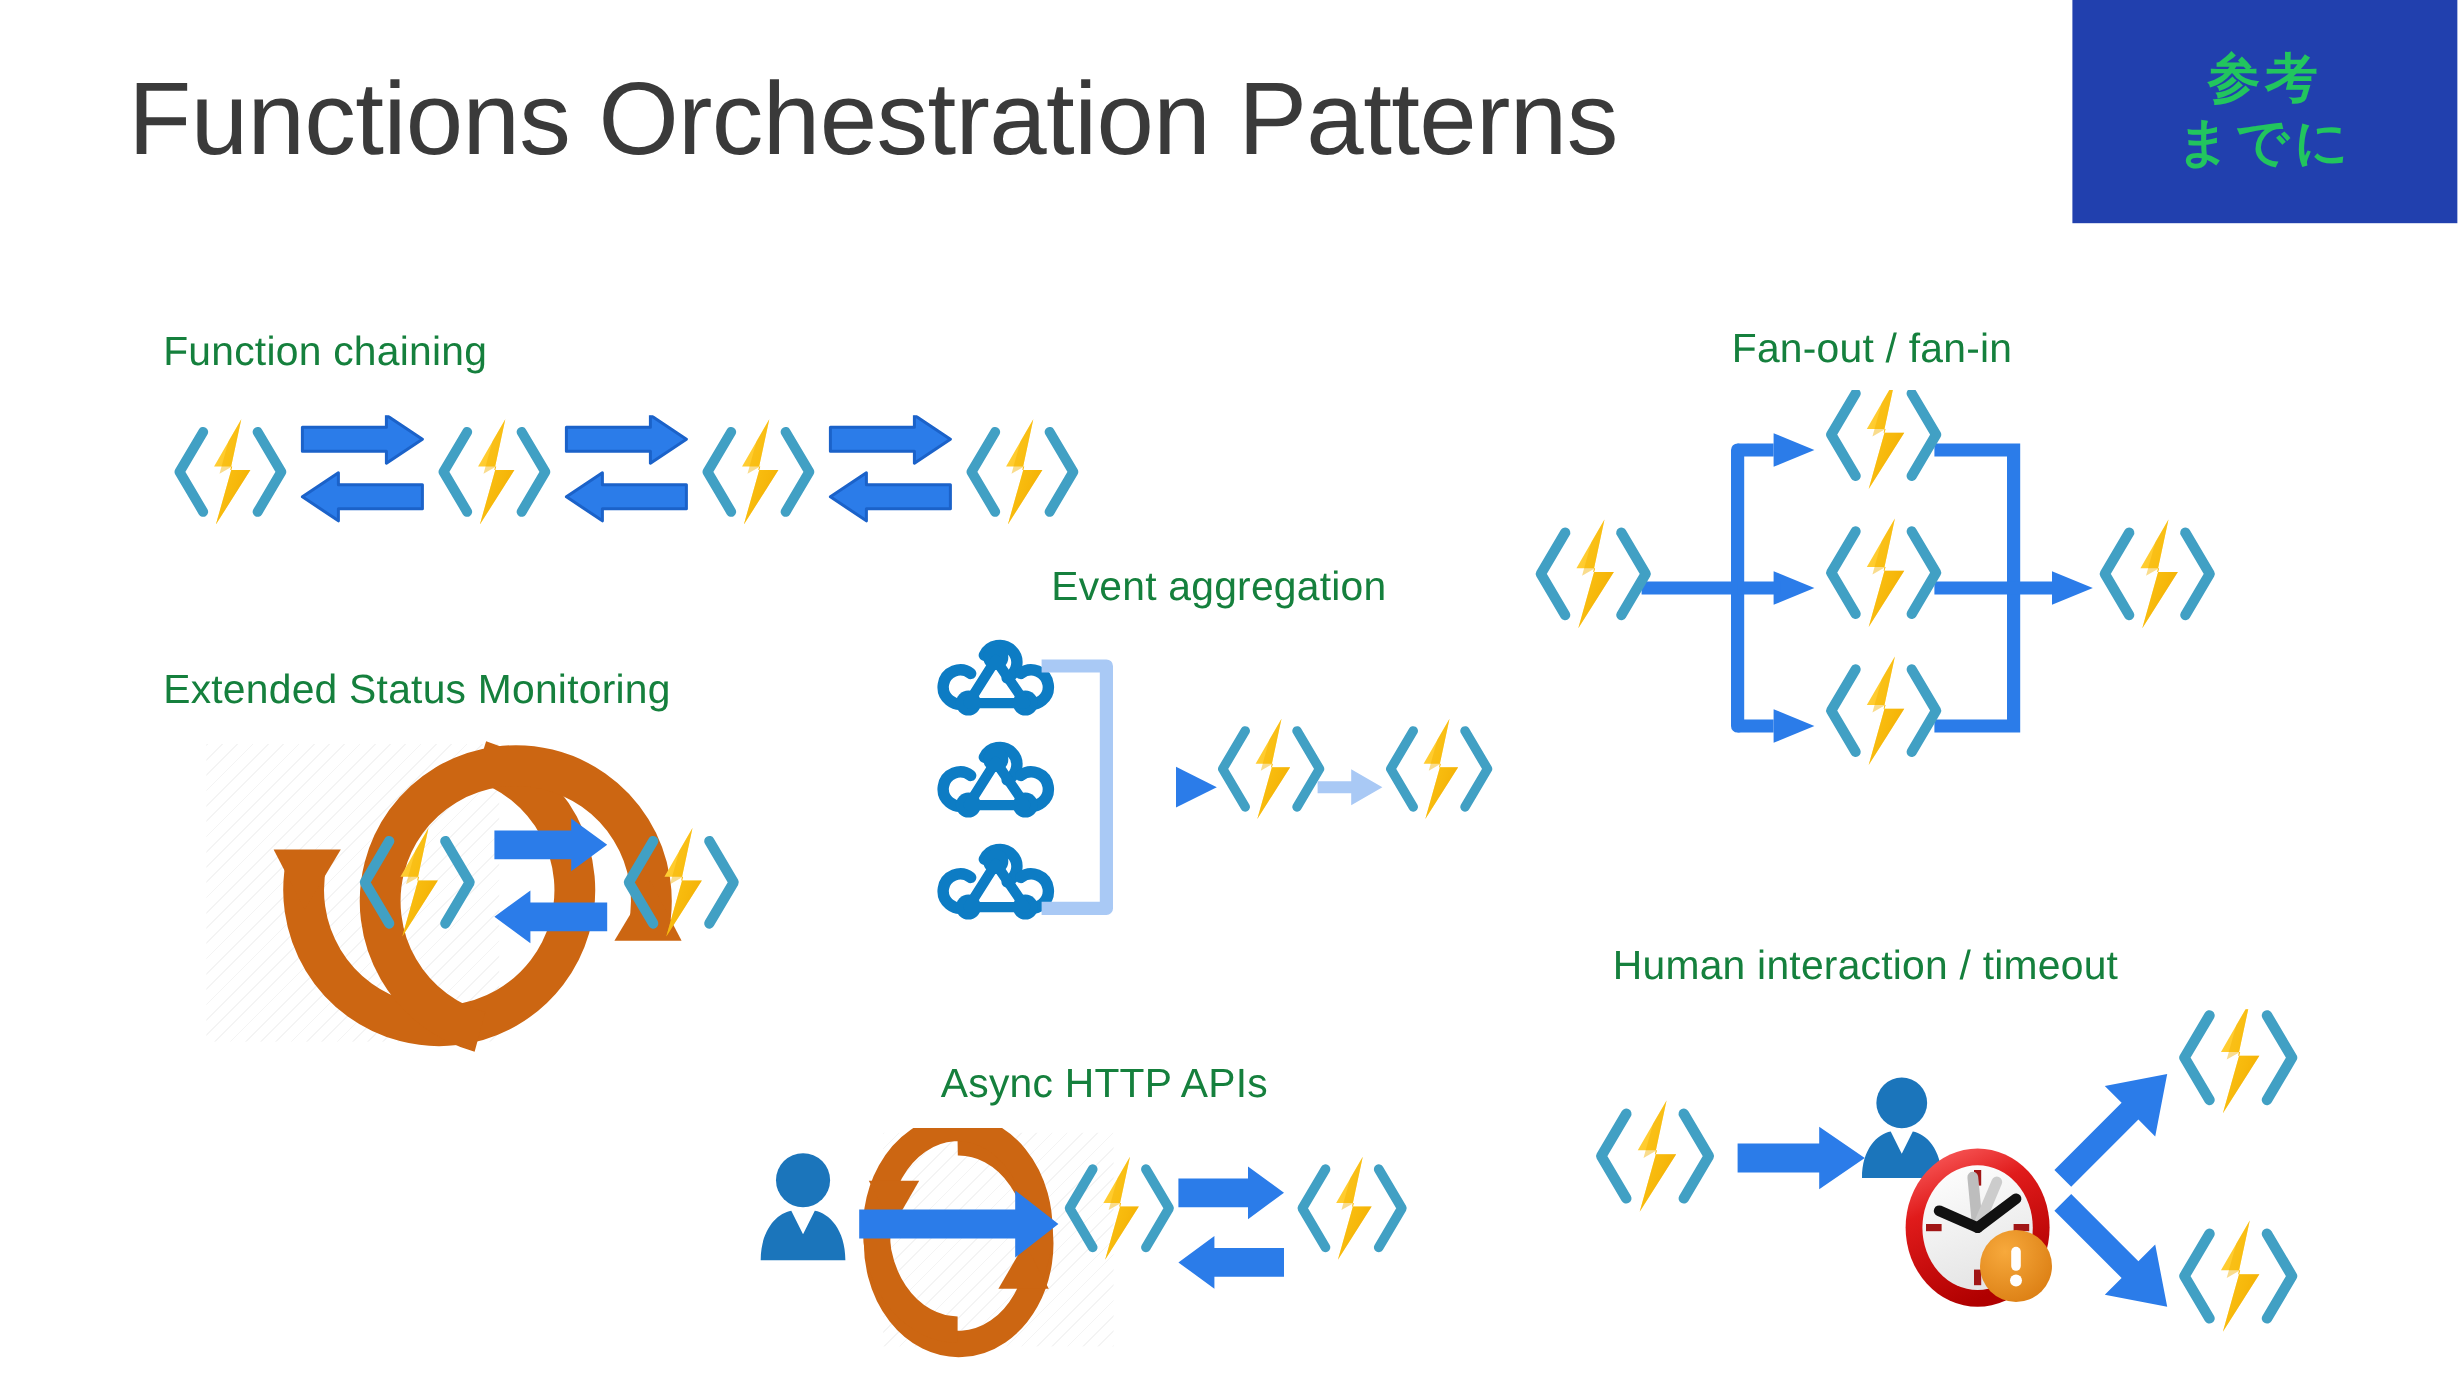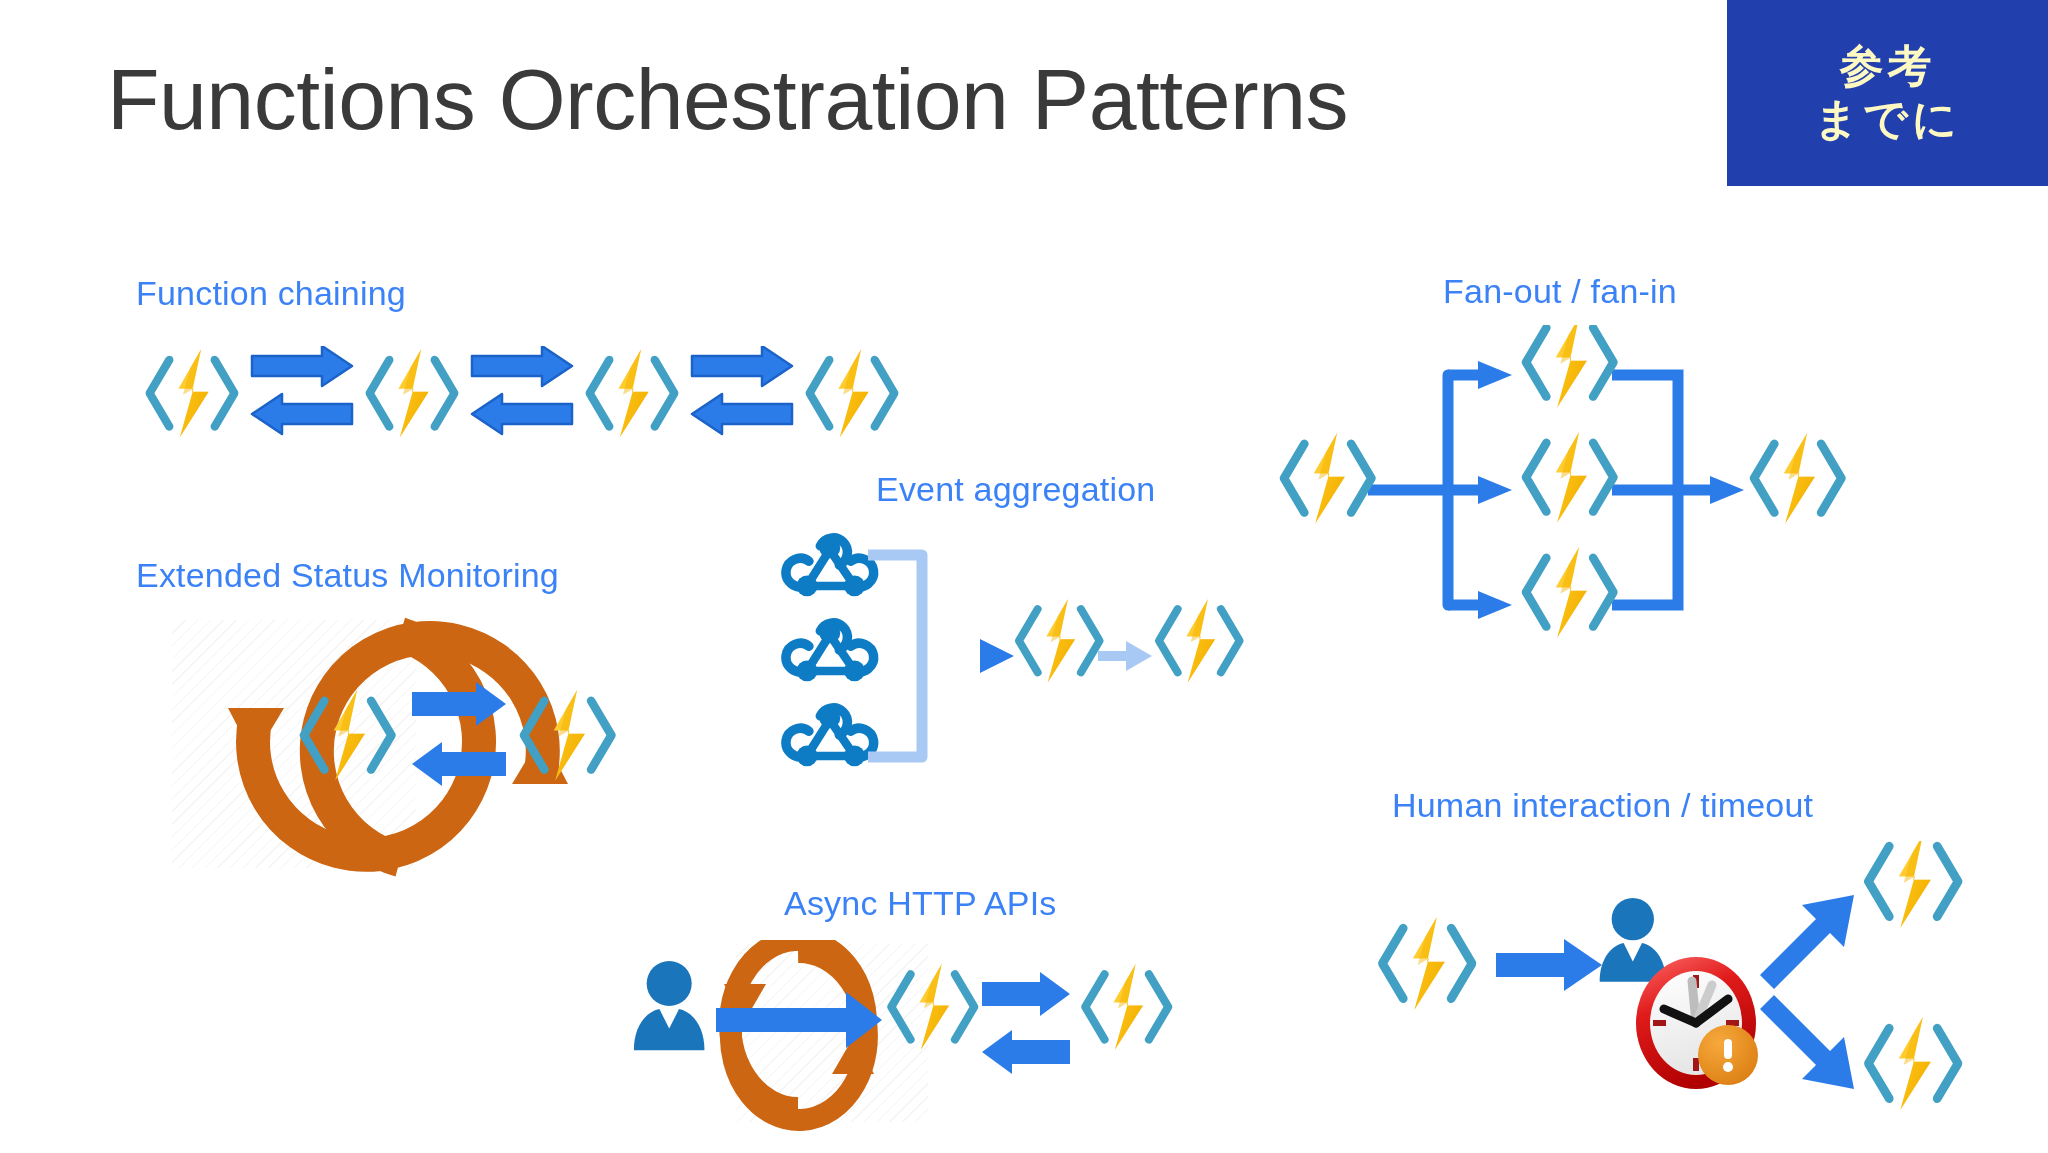--- a/index.html
+++ b/index.html
@@ -15,7 +15,7 @@
   #ref-badge{
     position:absolute; right:0; top:0; width:321px; height:186px;
     background:#2140ae; display:flex; flex-direction:column;
-    align-items:center; justify-content:center; color:#fef9c3;
+    align-items:center; justify-content:center; color:#22c55e;
     font-size:44px; line-height:1.2; font-weight:700; letter-spacing:4px;
   }
   #ref-badge span{display:block;}

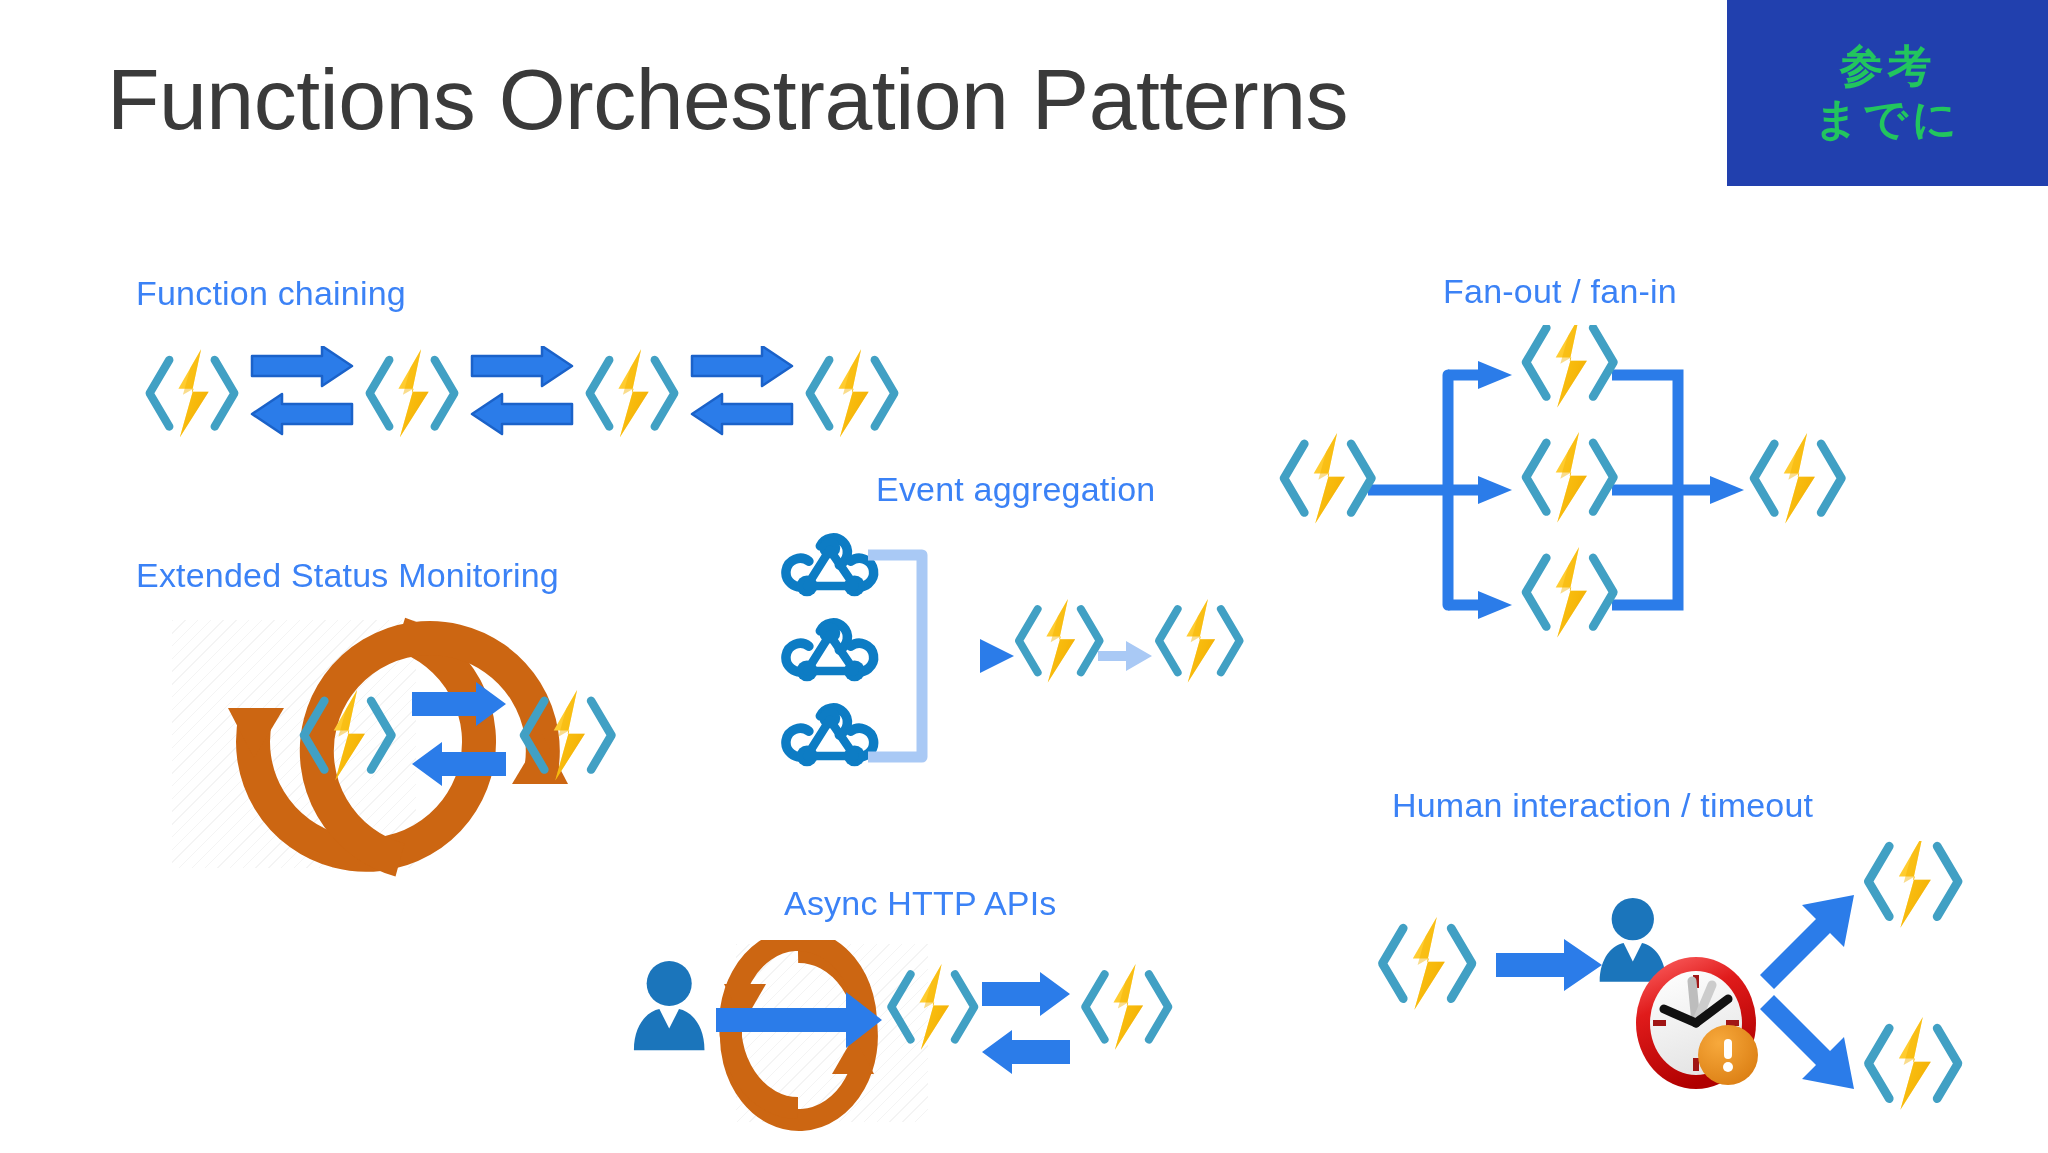--- a/index.html
+++ b/index.html
@@ -23,7 +23,7 @@
   
   .section{position:absolute;}
   .sec-label{
-    font-size:34px; color:#3b82f6; white-space:nowrap; font-weight:400;
+    font-size:34px; color:#15803d; white-space:nowrap; font-weight:400;
     letter-spacing:.2px;
   }
 

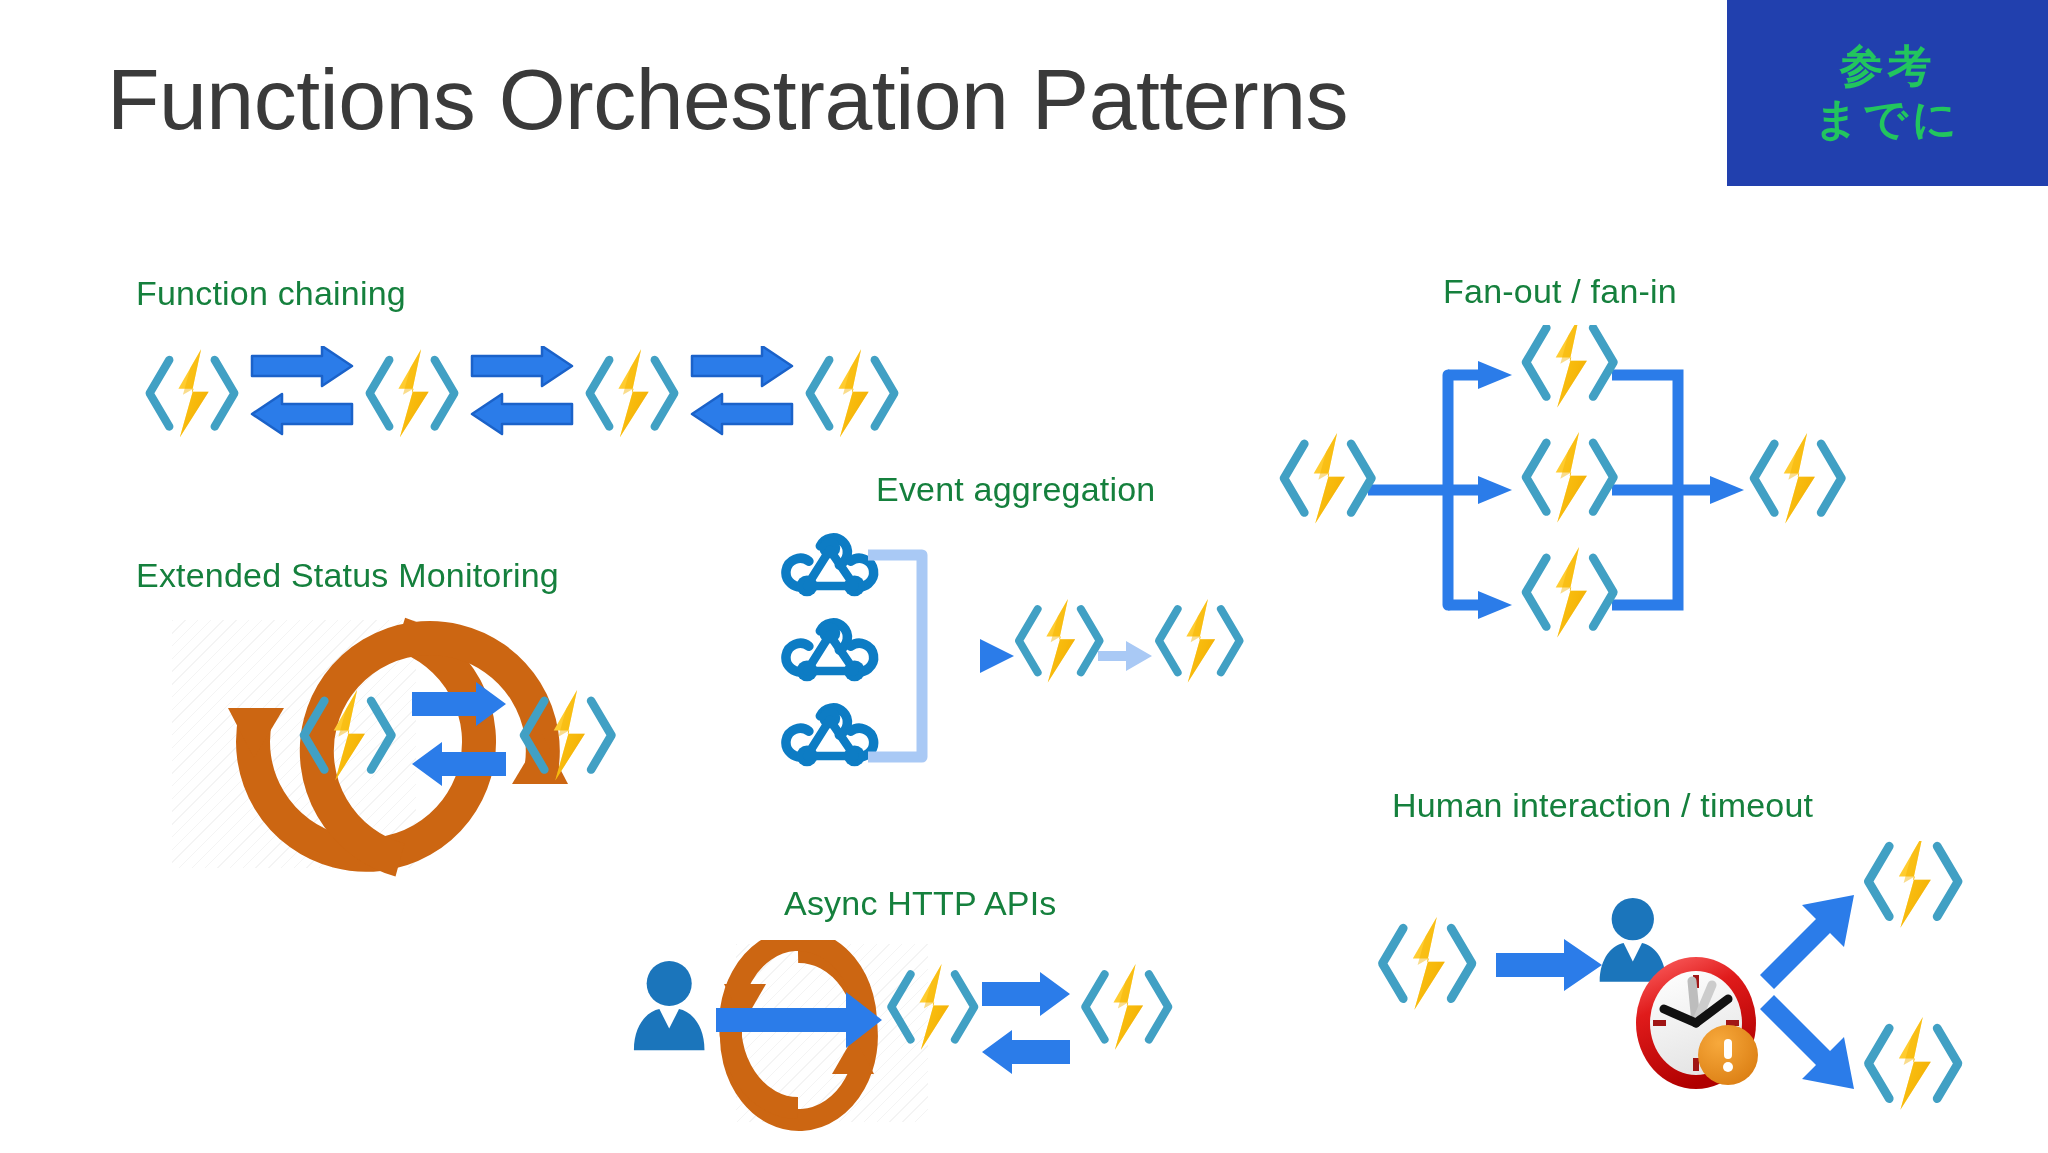--- a/index.html
+++ b/index.html
@@ -280,7 +280,7 @@
   </svg>
 </div>
 
-<div class="section" id="sec-human" style="left:1392px; top:786px;">
+<div class="section" id="sec-human" style="left:1344px; top:786px;">
   <div class="sec-label">Human interaction / timeout</div>
 
   <svg width="640" height="300" viewBox="0 0 640 300" style="margin-top:16px;margin-left:-24px;">

